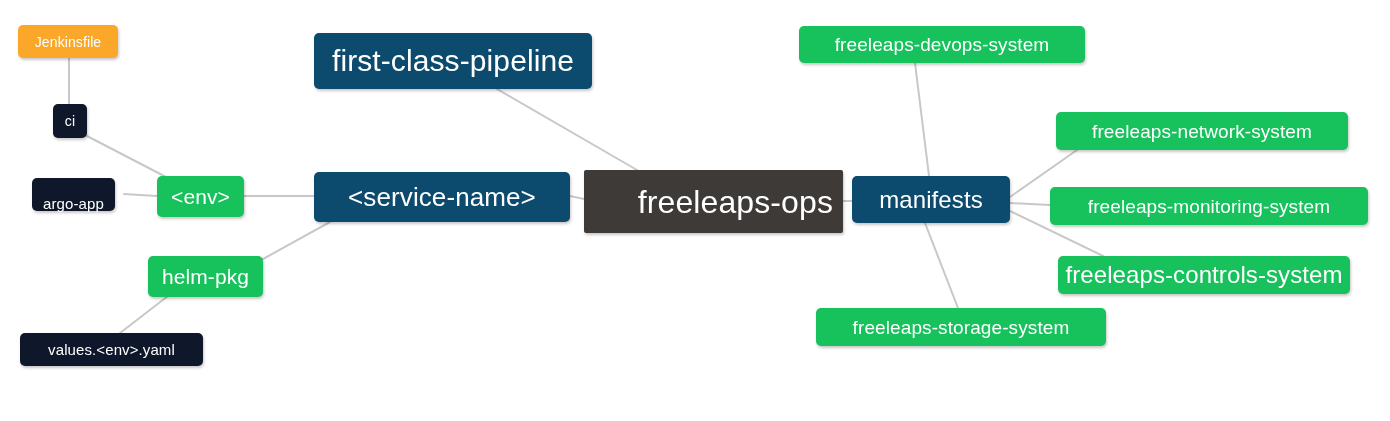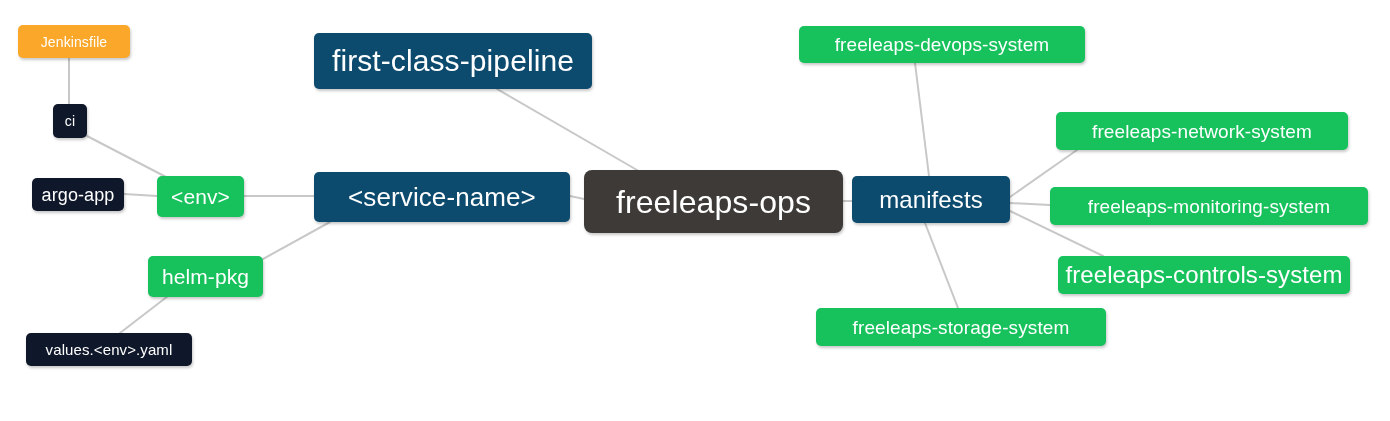--- a/index.html
+++ b/index.html
@@ -71,7 +71,7 @@
       <line x1="925" y1="223" x2="958" y2="308" stroke="#c8c8c8" stroke-width="2" stroke-linecap="round"></line>
     </svg>
   <div id="node-layer">
-      <div class="node n-orange" style="left: 18px; top: 25px; width: 112px; height: 33px; font-size: 14px; text-align: center;">
+      <div class="node n-orange" style="left: 18px; top: 25px; width: 100px; height: 33px; font-size: 14px; text-align: center;">
         <span>Jenkinsfile</span>
       </div>
       <div class="node n-red" style="left: 53px; top: 104px; width: 34px; height: 34px; font-size: 14px;">

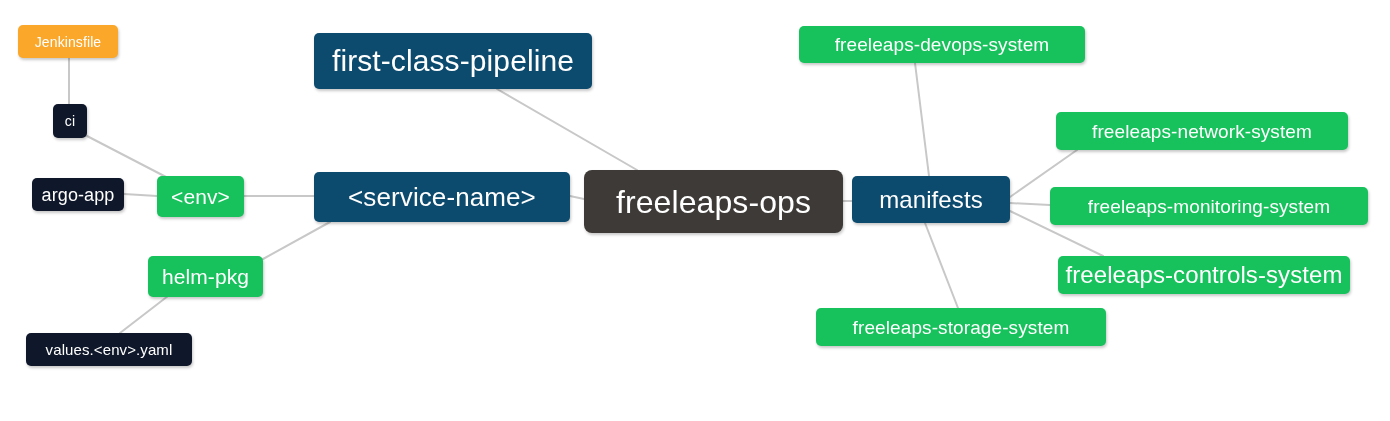--- a/index.html
+++ b/index.html
@@ -77,7 +77,7 @@
       <div class="node n-red" style="left: 53px; top: 104px; width: 34px; height: 34px; font-size: 14px;">
         <span>ci</span>
       </div>
-      <div class="node n-red" style="left: 32px; top: 178px; width: 92px; height: 33px; font-size: 18px;">
+      <div class="node n-red" style="left: 32px; top: 178px; width: 83px; height: 33px; font-size: 15px; align-items: flex-end;">
         <span>argo-app</span>
       </div>
       <div class="node n-green" style="left: 157px; top: 176px; width: 87px; height: 41px; font-size: 21px;">

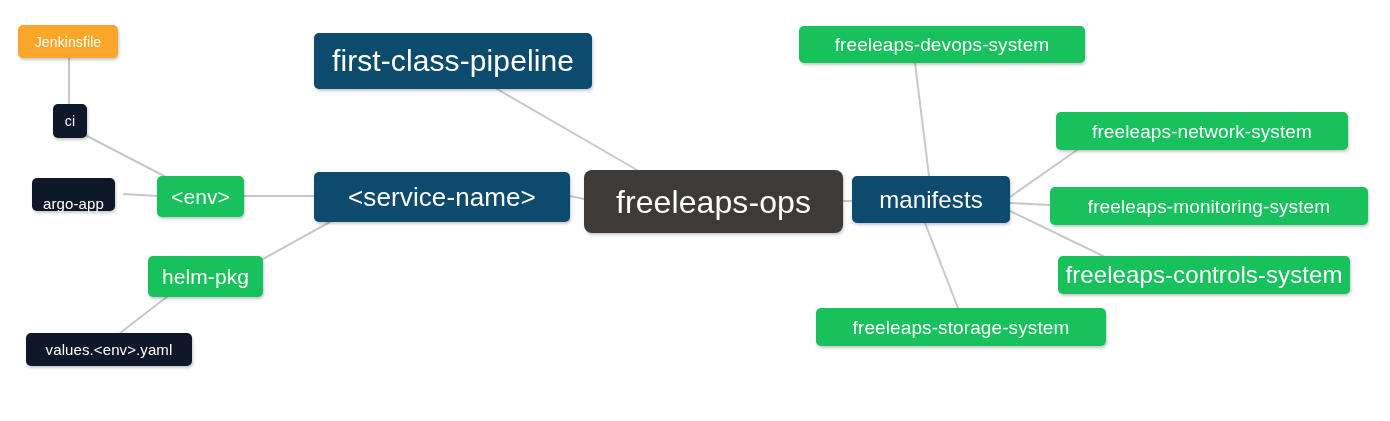--- a/index.html
+++ b/index.html
@@ -42,7 +42,8 @@
     padding: 0 10px;
   }
   .node.root {
-    border-radius: 8px;
+    border-radius: 2px;
+    justify-content: flex-end;
   }
   .n-orange { background: #faa72a; }
   .n-red    { background: #0f172a; }

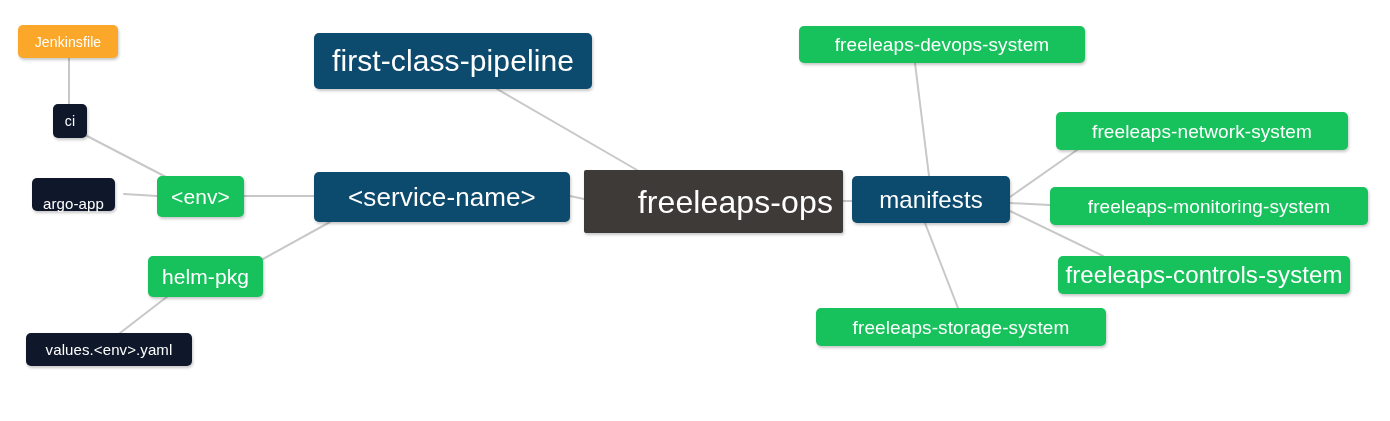--- a/index.html
+++ b/index.html
@@ -87,7 +87,7 @@
       <div class="node n-green" style="left: 148px; top: 256px; width: 115px; height: 41px; font-size: 21px;">
         <span>helm-pkg</span>
       </div>
-      <div class="node n-red" style="left: 26px; top: 333px; width: 166px; height: 33px; font-size: 15px;">
+      <div class="node n-red" style="left: 20px; top: 333px; width: 183px; height: 33px; font-size: 15px;">
         <span>values.&lt;env&gt;.yaml</span>
       </div>
       <div class="node n-blue" style="left: 314px; top: 33px; width: 278px; height: 56px; font-size: 30px;">

